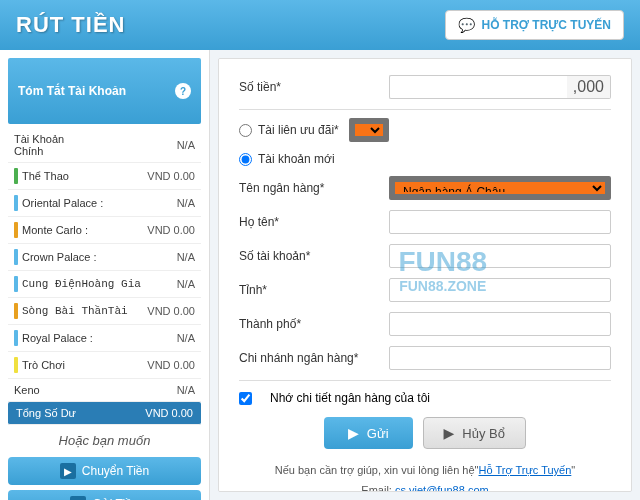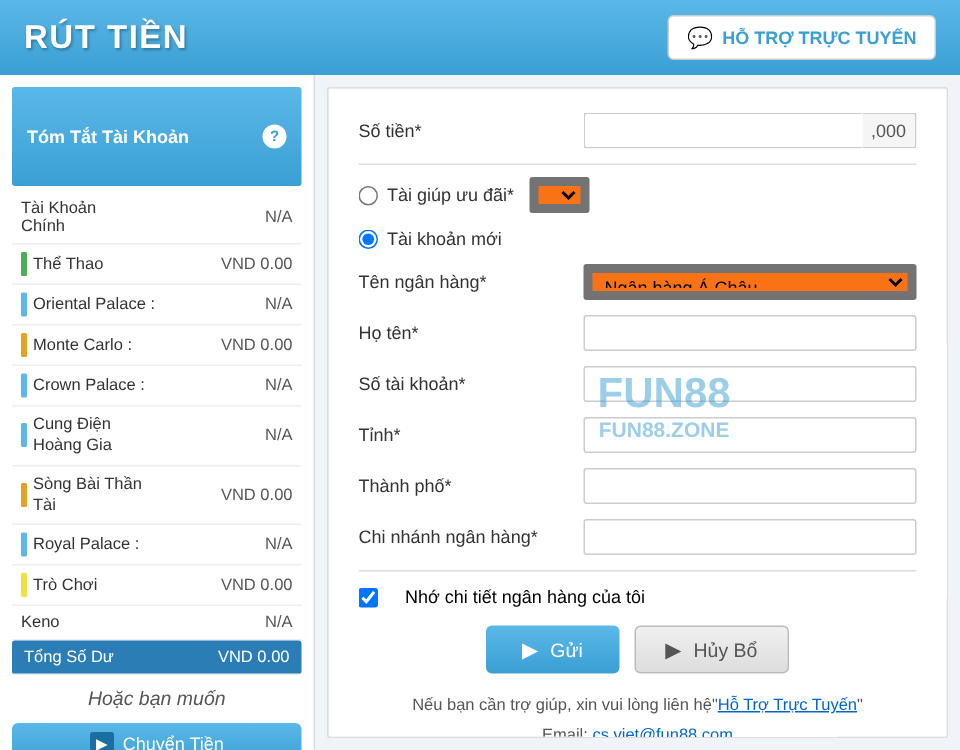--- a/index.html
+++ b/index.html
@@ -205,7 +205,7 @@
       height: 24px;
       display: flex;
       align-items: center;
-      font-size: 12px;
+      font-size: 16px;
       color: #555;
       border-radius: 0 2px 2px 0;
     }

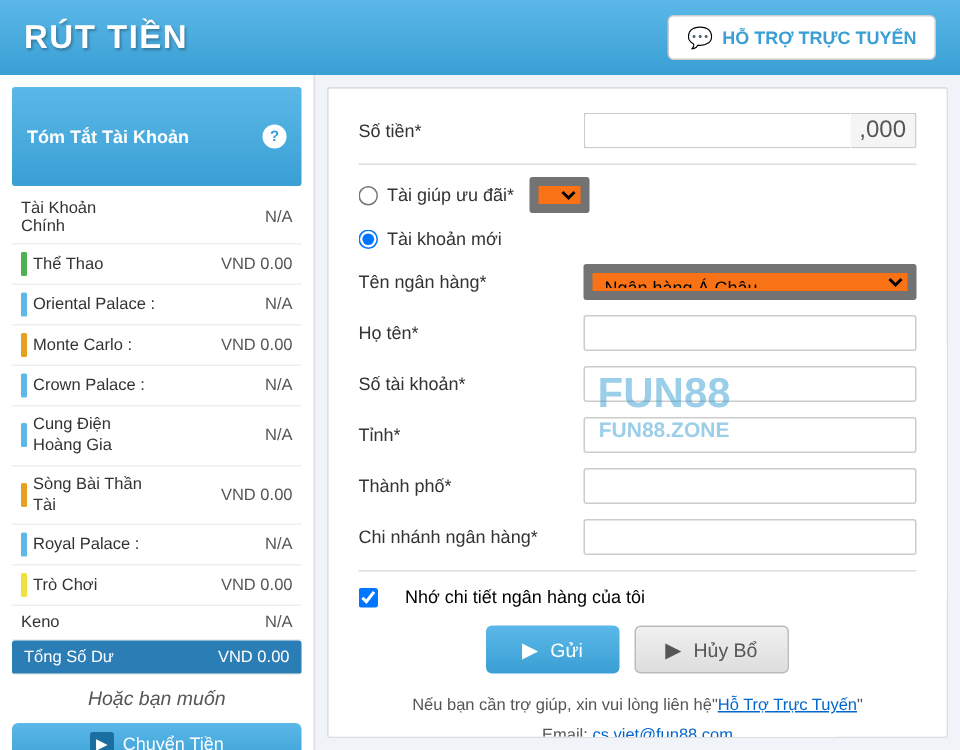--- a/index.html
+++ b/index.html
@@ -445,7 +445,7 @@
     <div class="radio-row">
       <input type="radio" name="acc_type" style="">
       <span class="radio-label">
-        <span>Tài giúp ưu đãi*</span>
+        <span>Tài liên ưu đãi*</span>
       </span>
       <div class="radio-field">
         <select class="form-select">

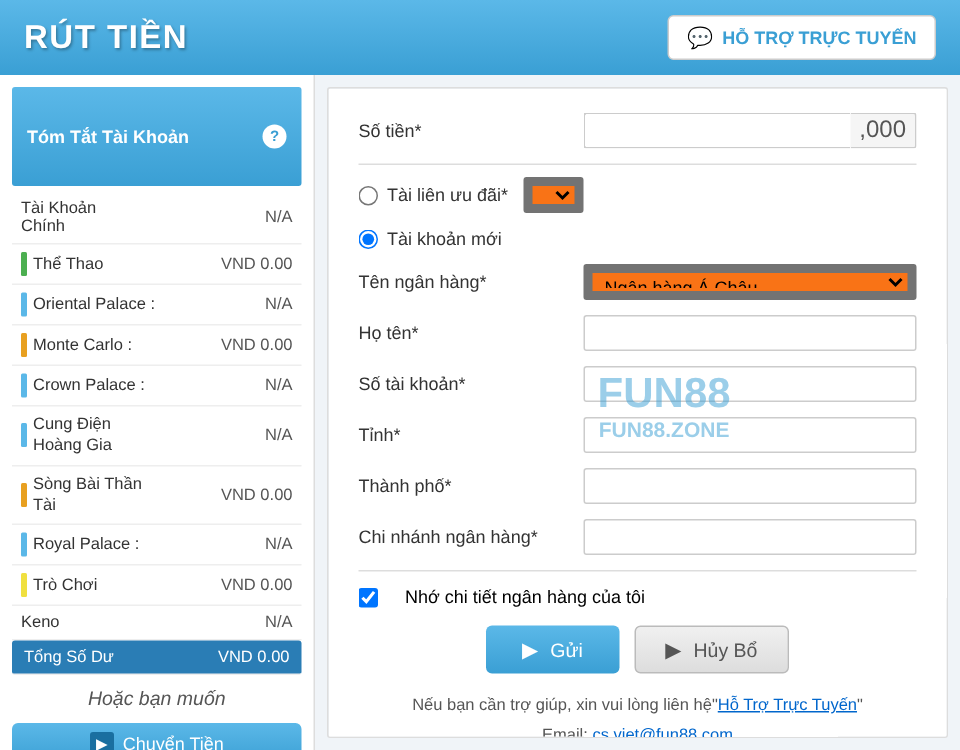--- a/index.html
+++ b/index.html
@@ -119,8 +119,9 @@
     }
     .acc-name-multi {
       display: flex;
-      flex-direction: column;
+      flex-direction: row;
       line-height: 1.3;
+      font-family: Liberation Mono, monospace;
     }
 
     .sidebar-footer {

